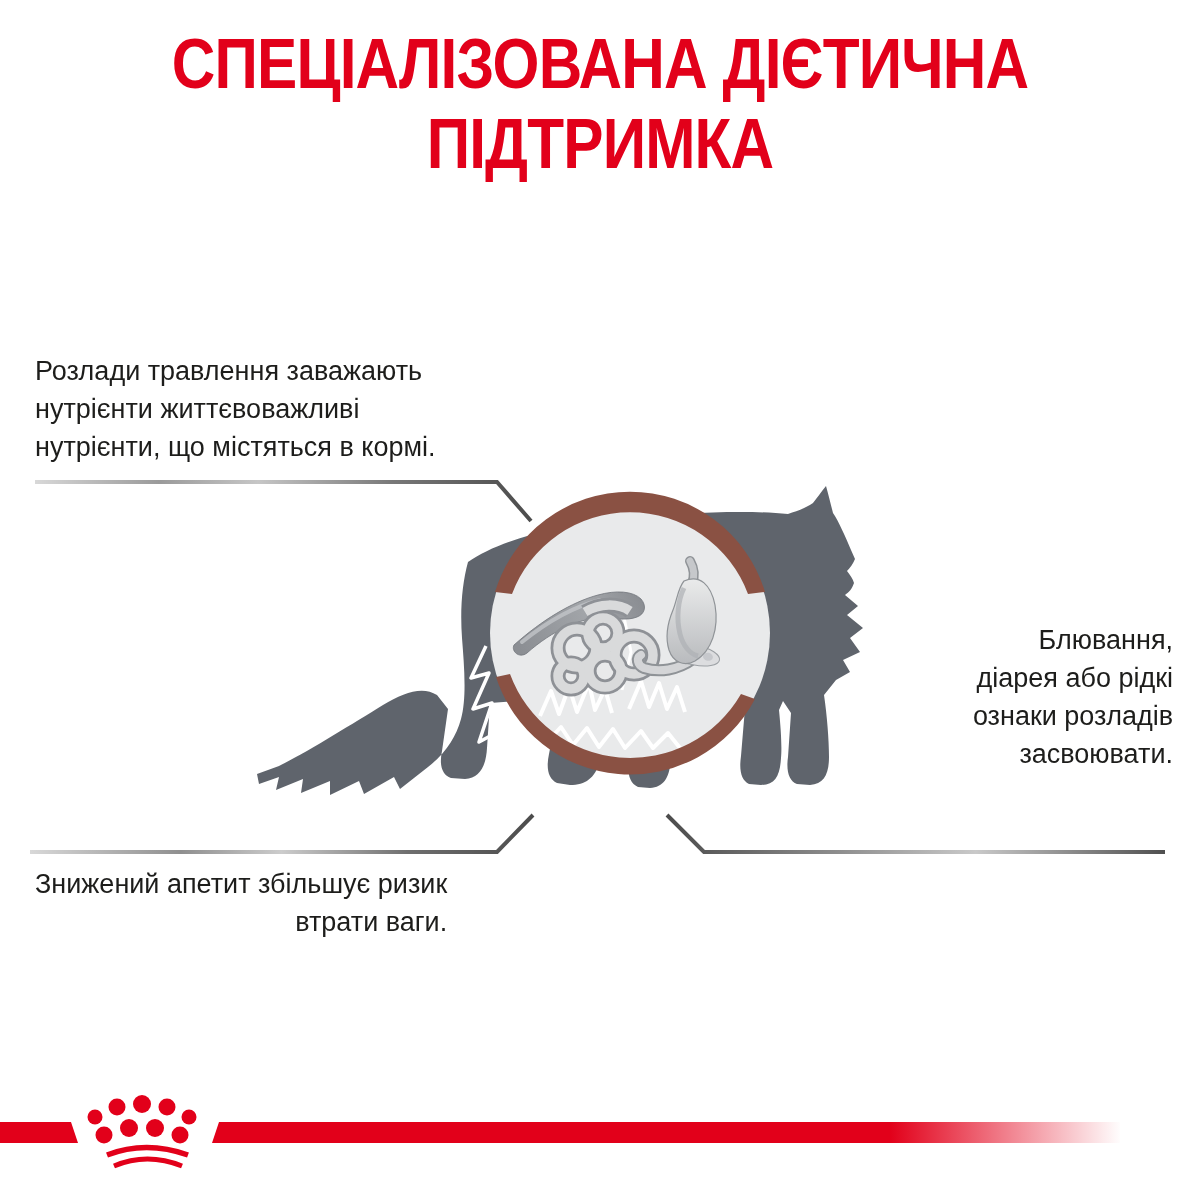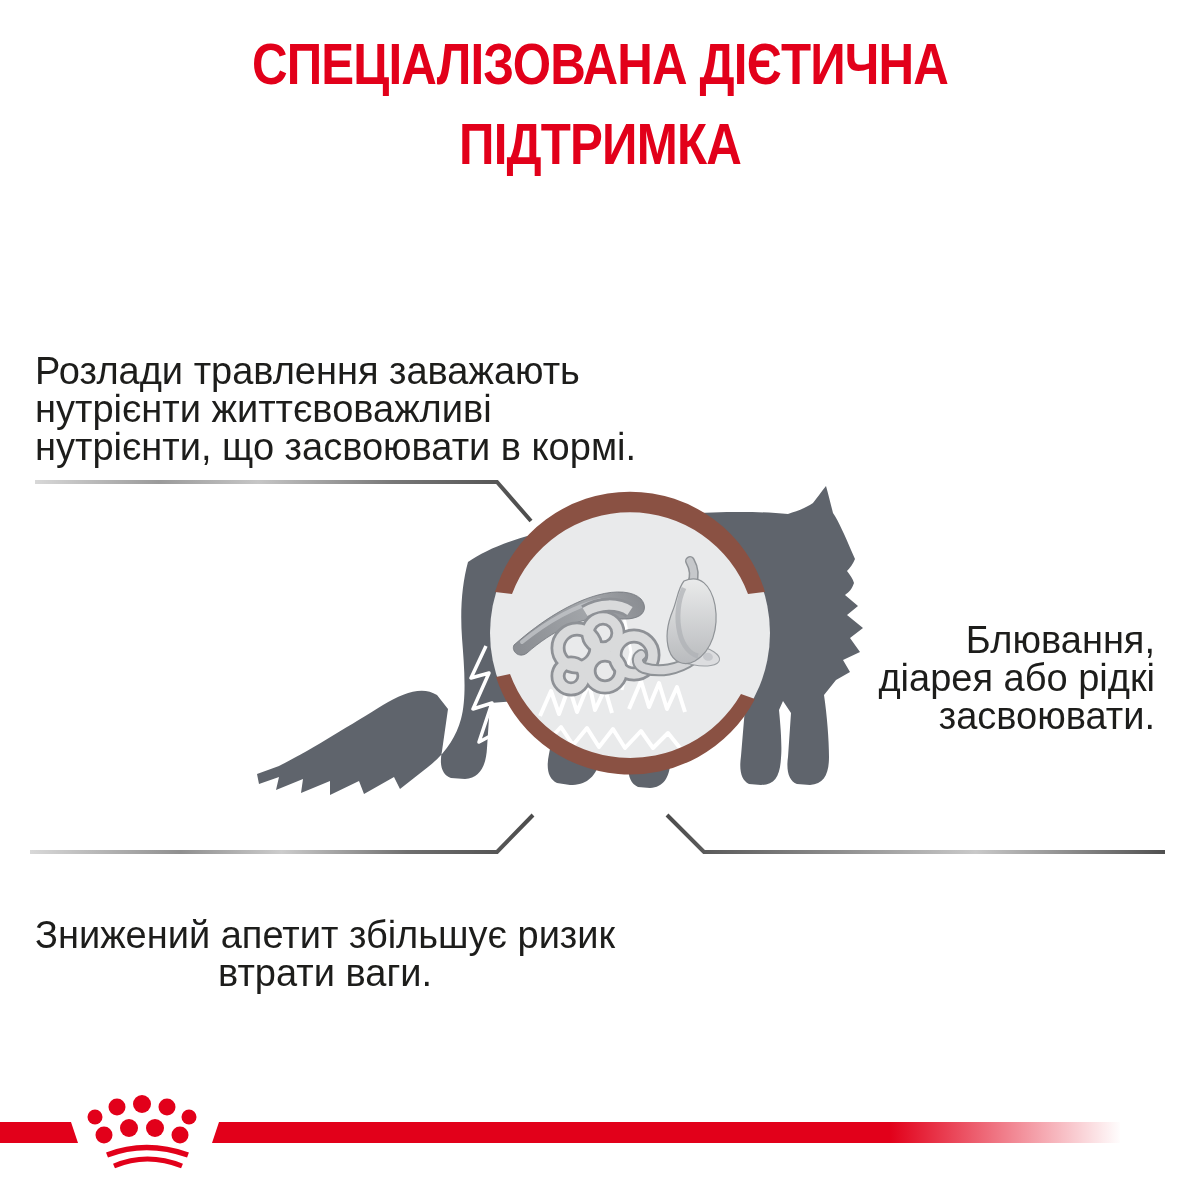--- a/index.html
+++ b/index.html
@@ -10,7 +10,7 @@
   .headline{
     position:absolute;left:0;right:0;top:24px;margin:0;
     text-align:center;color:var(--brand-red,#e2001a);
-    font-size:58px;line-height:80px;font-weight:bold;letter-spacing:-1px;
+    font-size:71px;line-height:80px;font-weight:bold;letter-spacing:-1px;
   }
   .headline .hl{display:block;transform:scaleX(.85);transform-origin:50% 50%;white-space:nowrap;}
   .callout{

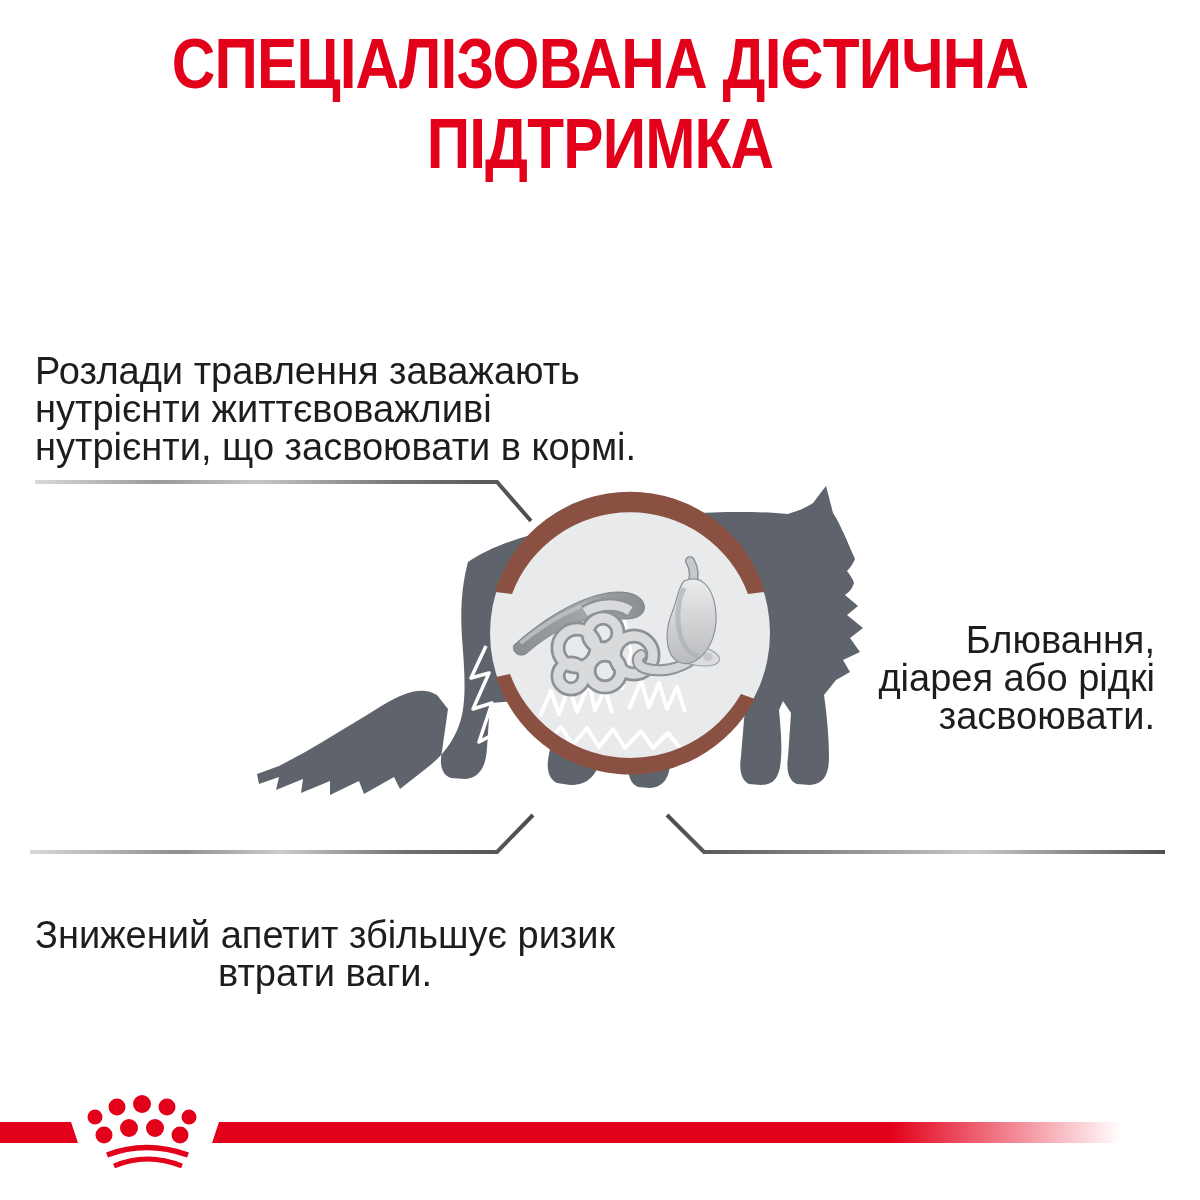--- a/index.html
+++ b/index.html
@@ -15,7 +15,7 @@
   .headline .hl{display:block;transform:scaleX(.85);transform-origin:50% 50%;white-space:nowrap;}
   .callout{
     position:absolute;color:var(--text-dark,#1d1d1b);
-    font-size:38px;line-height:38px;font-weight:400;
+    font-size:27px;line-height:38px;font-weight:400;
   }
   .callout div{white-space:nowrap;}
   .co-left{left:35px;top:352px;text-align:left;}

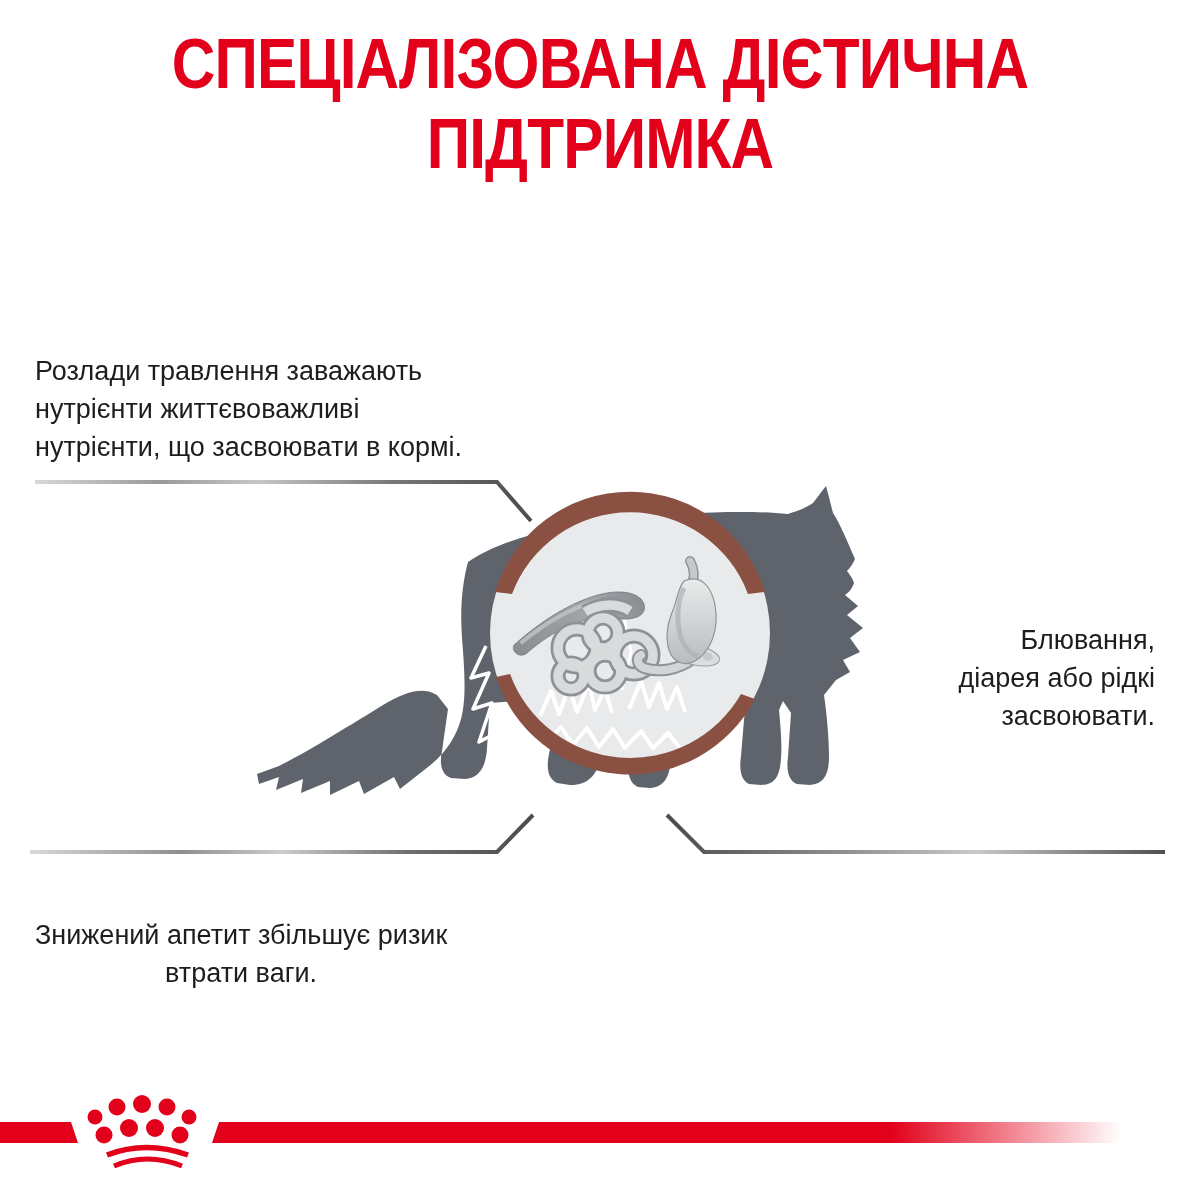--- a/index.html
+++ b/index.html
@@ -177,7 +177,7 @@
   <div class="callout co-left">
     <div>Розлади травлення заважають</div>
     <div>нутрієнти життєвоважливі</div>
-    <div>нутрієнти, що засвоювати в кормі.</div>
+    <div>нутрієнти, що містяться в кормі.</div>
   </div>
 
   <div class="callout co-right">

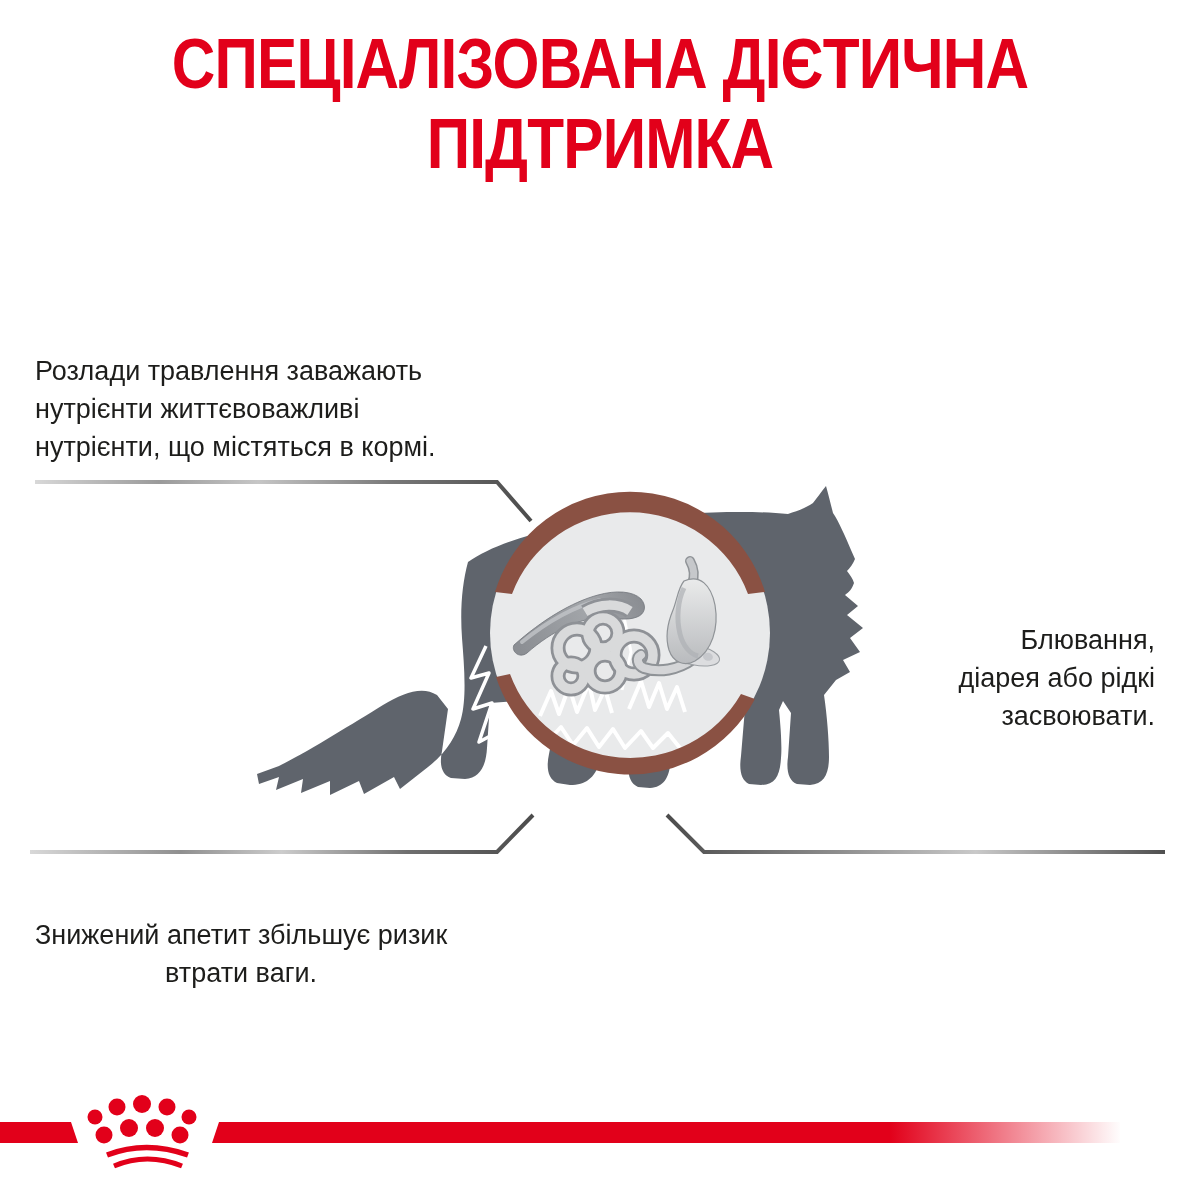--- a/index.html
+++ b/index.html
@@ -19,7 +19,7 @@
   }
   .callout div{white-space:nowrap;}
   .co-left{left:35px;top:352px;text-align:left;}
-  .co-right{right:45px;top:621px;text-align:right;}
+  .co-right{right:27px;top:621px;text-align:right;}
   .co-bottom{left:35px;top:916px;text-align:center;}
   svg{position:absolute;left:0;top:0;}
 </style>

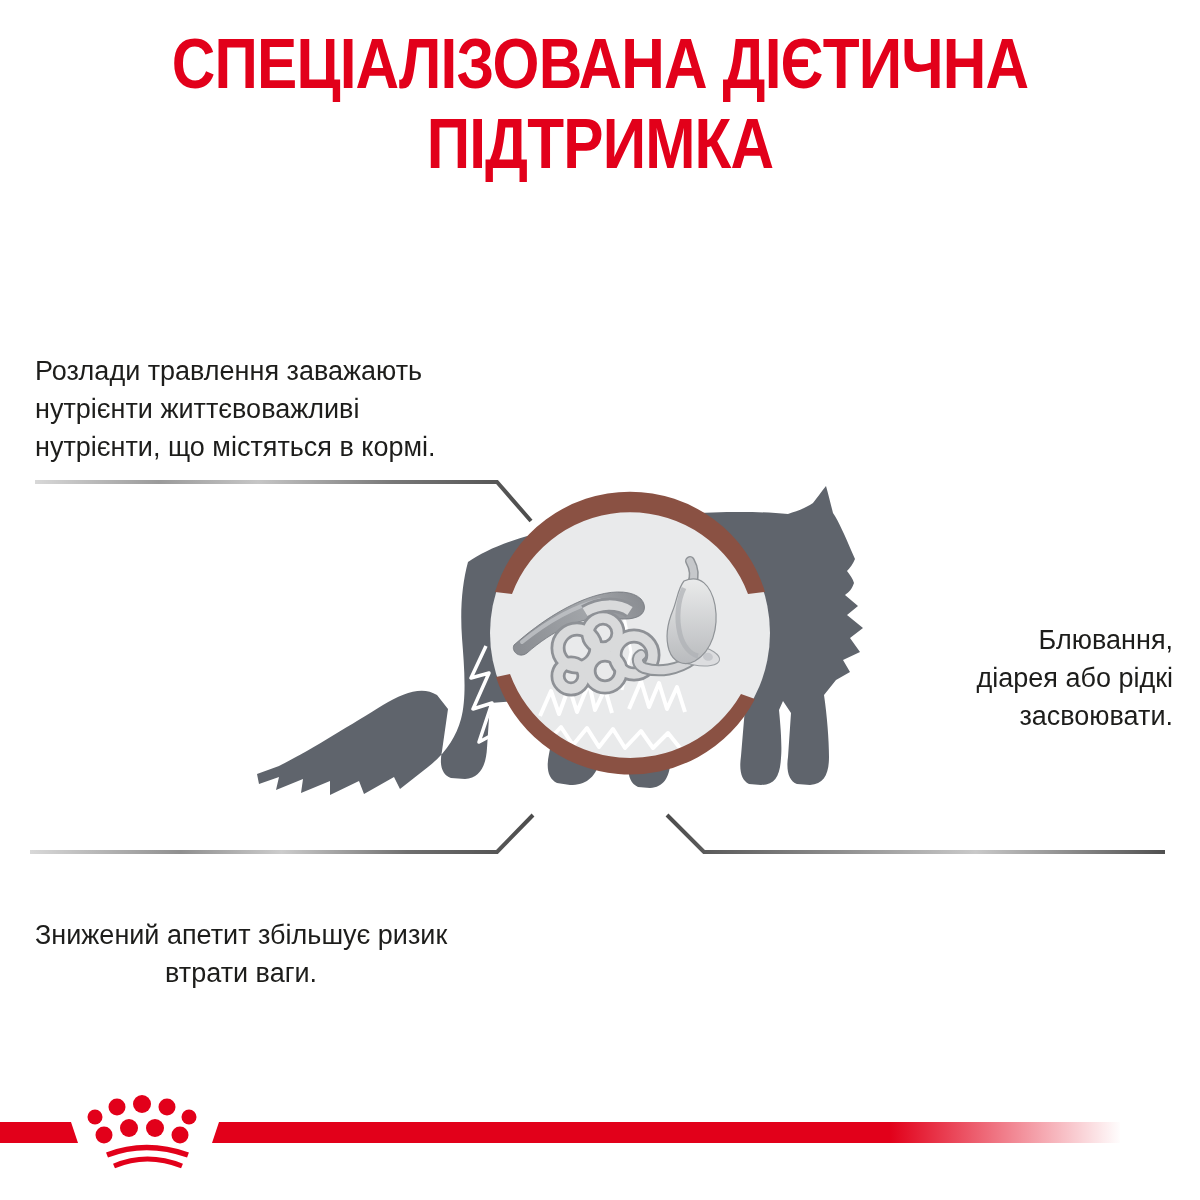--- a/index.html
+++ b/index.html
@@ -183,6 +183,7 @@
   <div class="callout co-right">
     <div>Блювання,</div>
     <div>діарея або рідкі</div>
+    <div>ознаки розладів</div>
     <div>засвоювати.</div>
   </div>
 

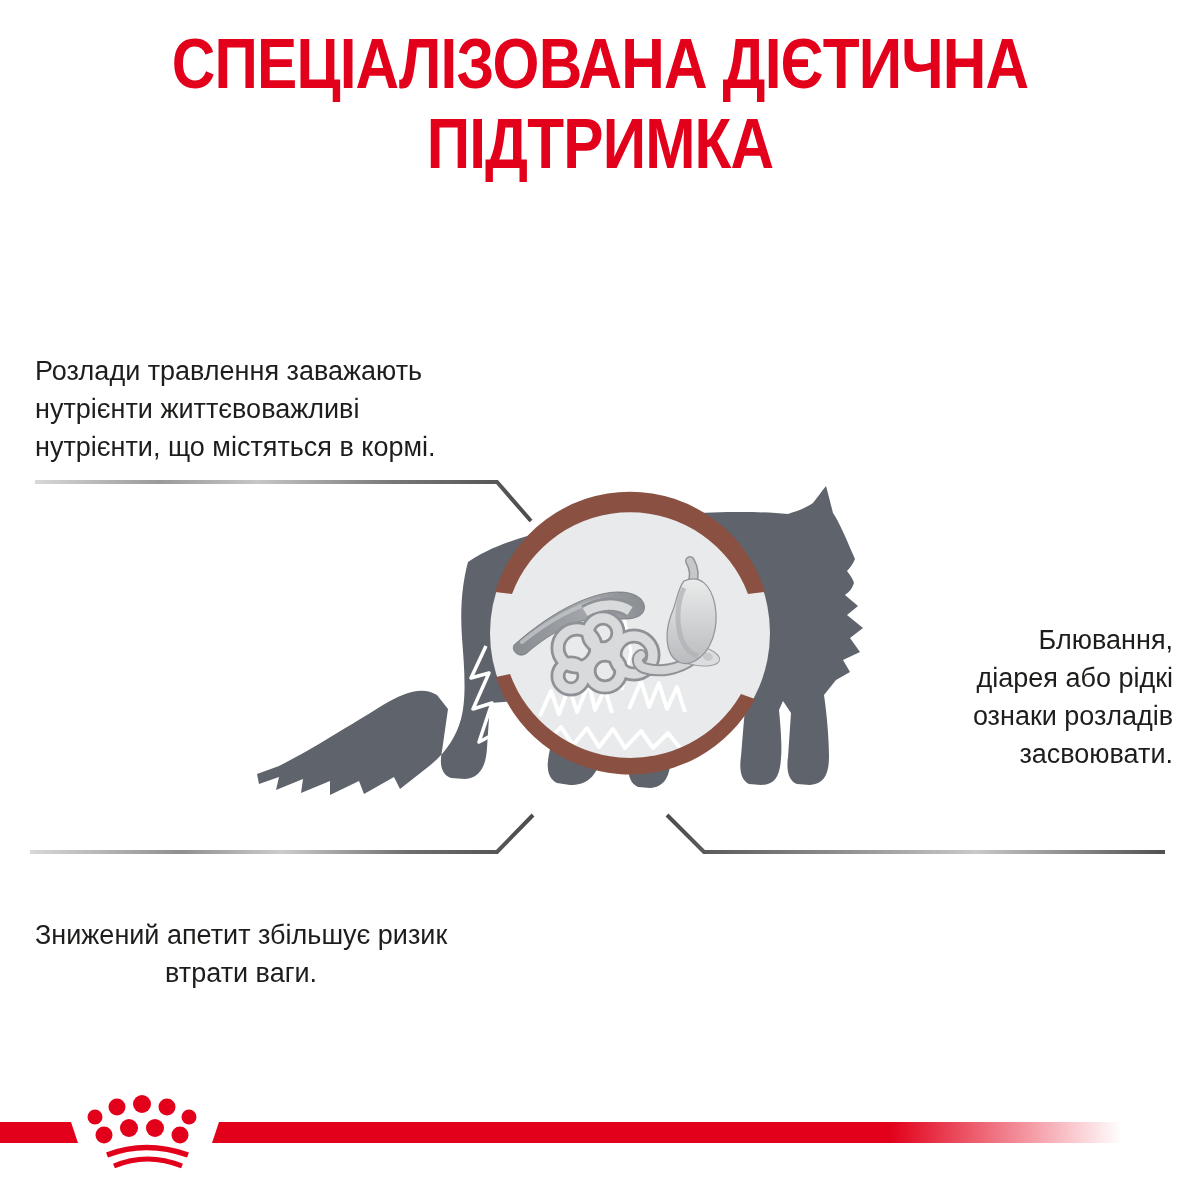--- a/index.html
+++ b/index.html
@@ -20,7 +20,7 @@
   .callout div{white-space:nowrap;}
   .co-left{left:35px;top:352px;text-align:left;}
   .co-right{right:27px;top:621px;text-align:right;}
-  .co-bottom{left:35px;top:916px;text-align:center;}
+  .co-bottom{left:35px;top:865px;text-align:right;}
   svg{position:absolute;left:0;top:0;}
 </style>
 </head>

